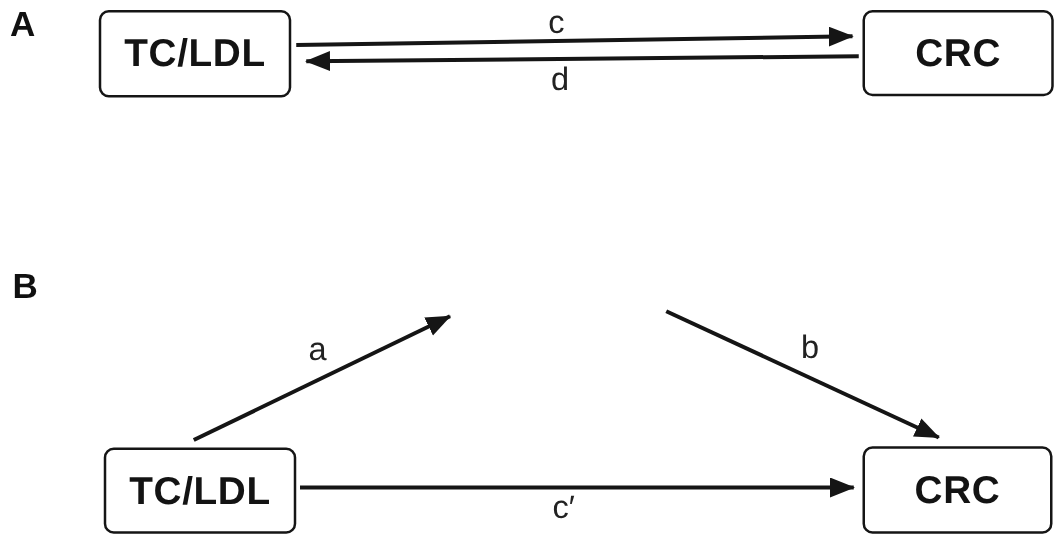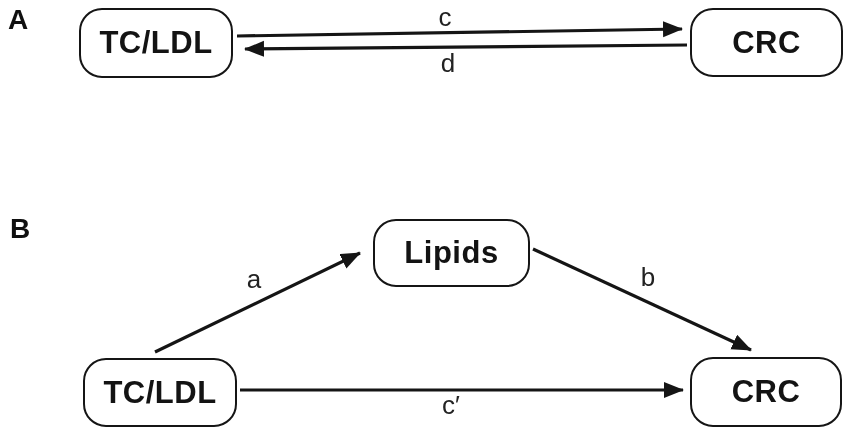--- a/index.html
+++ b/index.html
@@ -34,7 +34,7 @@
     position: absolute;
     box-sizing: border-box;
     border: 2.5px solid #151515;
-    border-radius: 23px;
+    border-radius: 8px;
     background: #ffffff;
     display: flex;
     align-items: center;

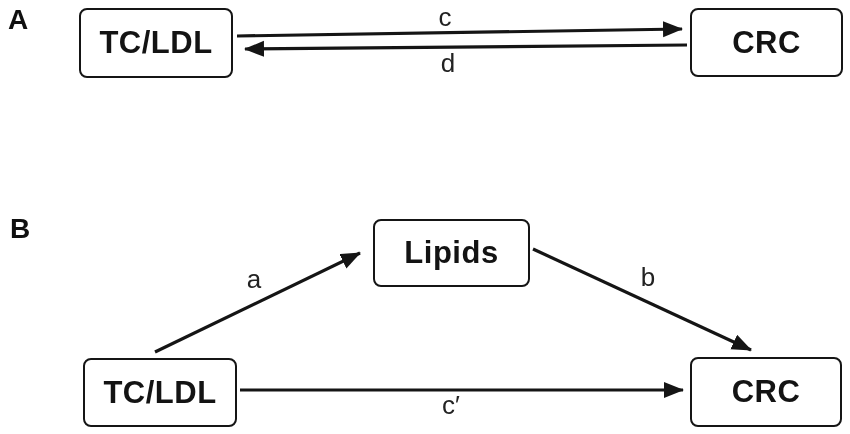--- a/index.html
+++ b/index.html
@@ -109,9 +109,6 @@
     <span>TC/LDL</span>
   </div>
 
-  <div class="node-box box-b-lipids">
-    <span>Lipids</span>
-  </div>
 
   <div class="node-box box-b-crc">
     <span>CRC</span>

